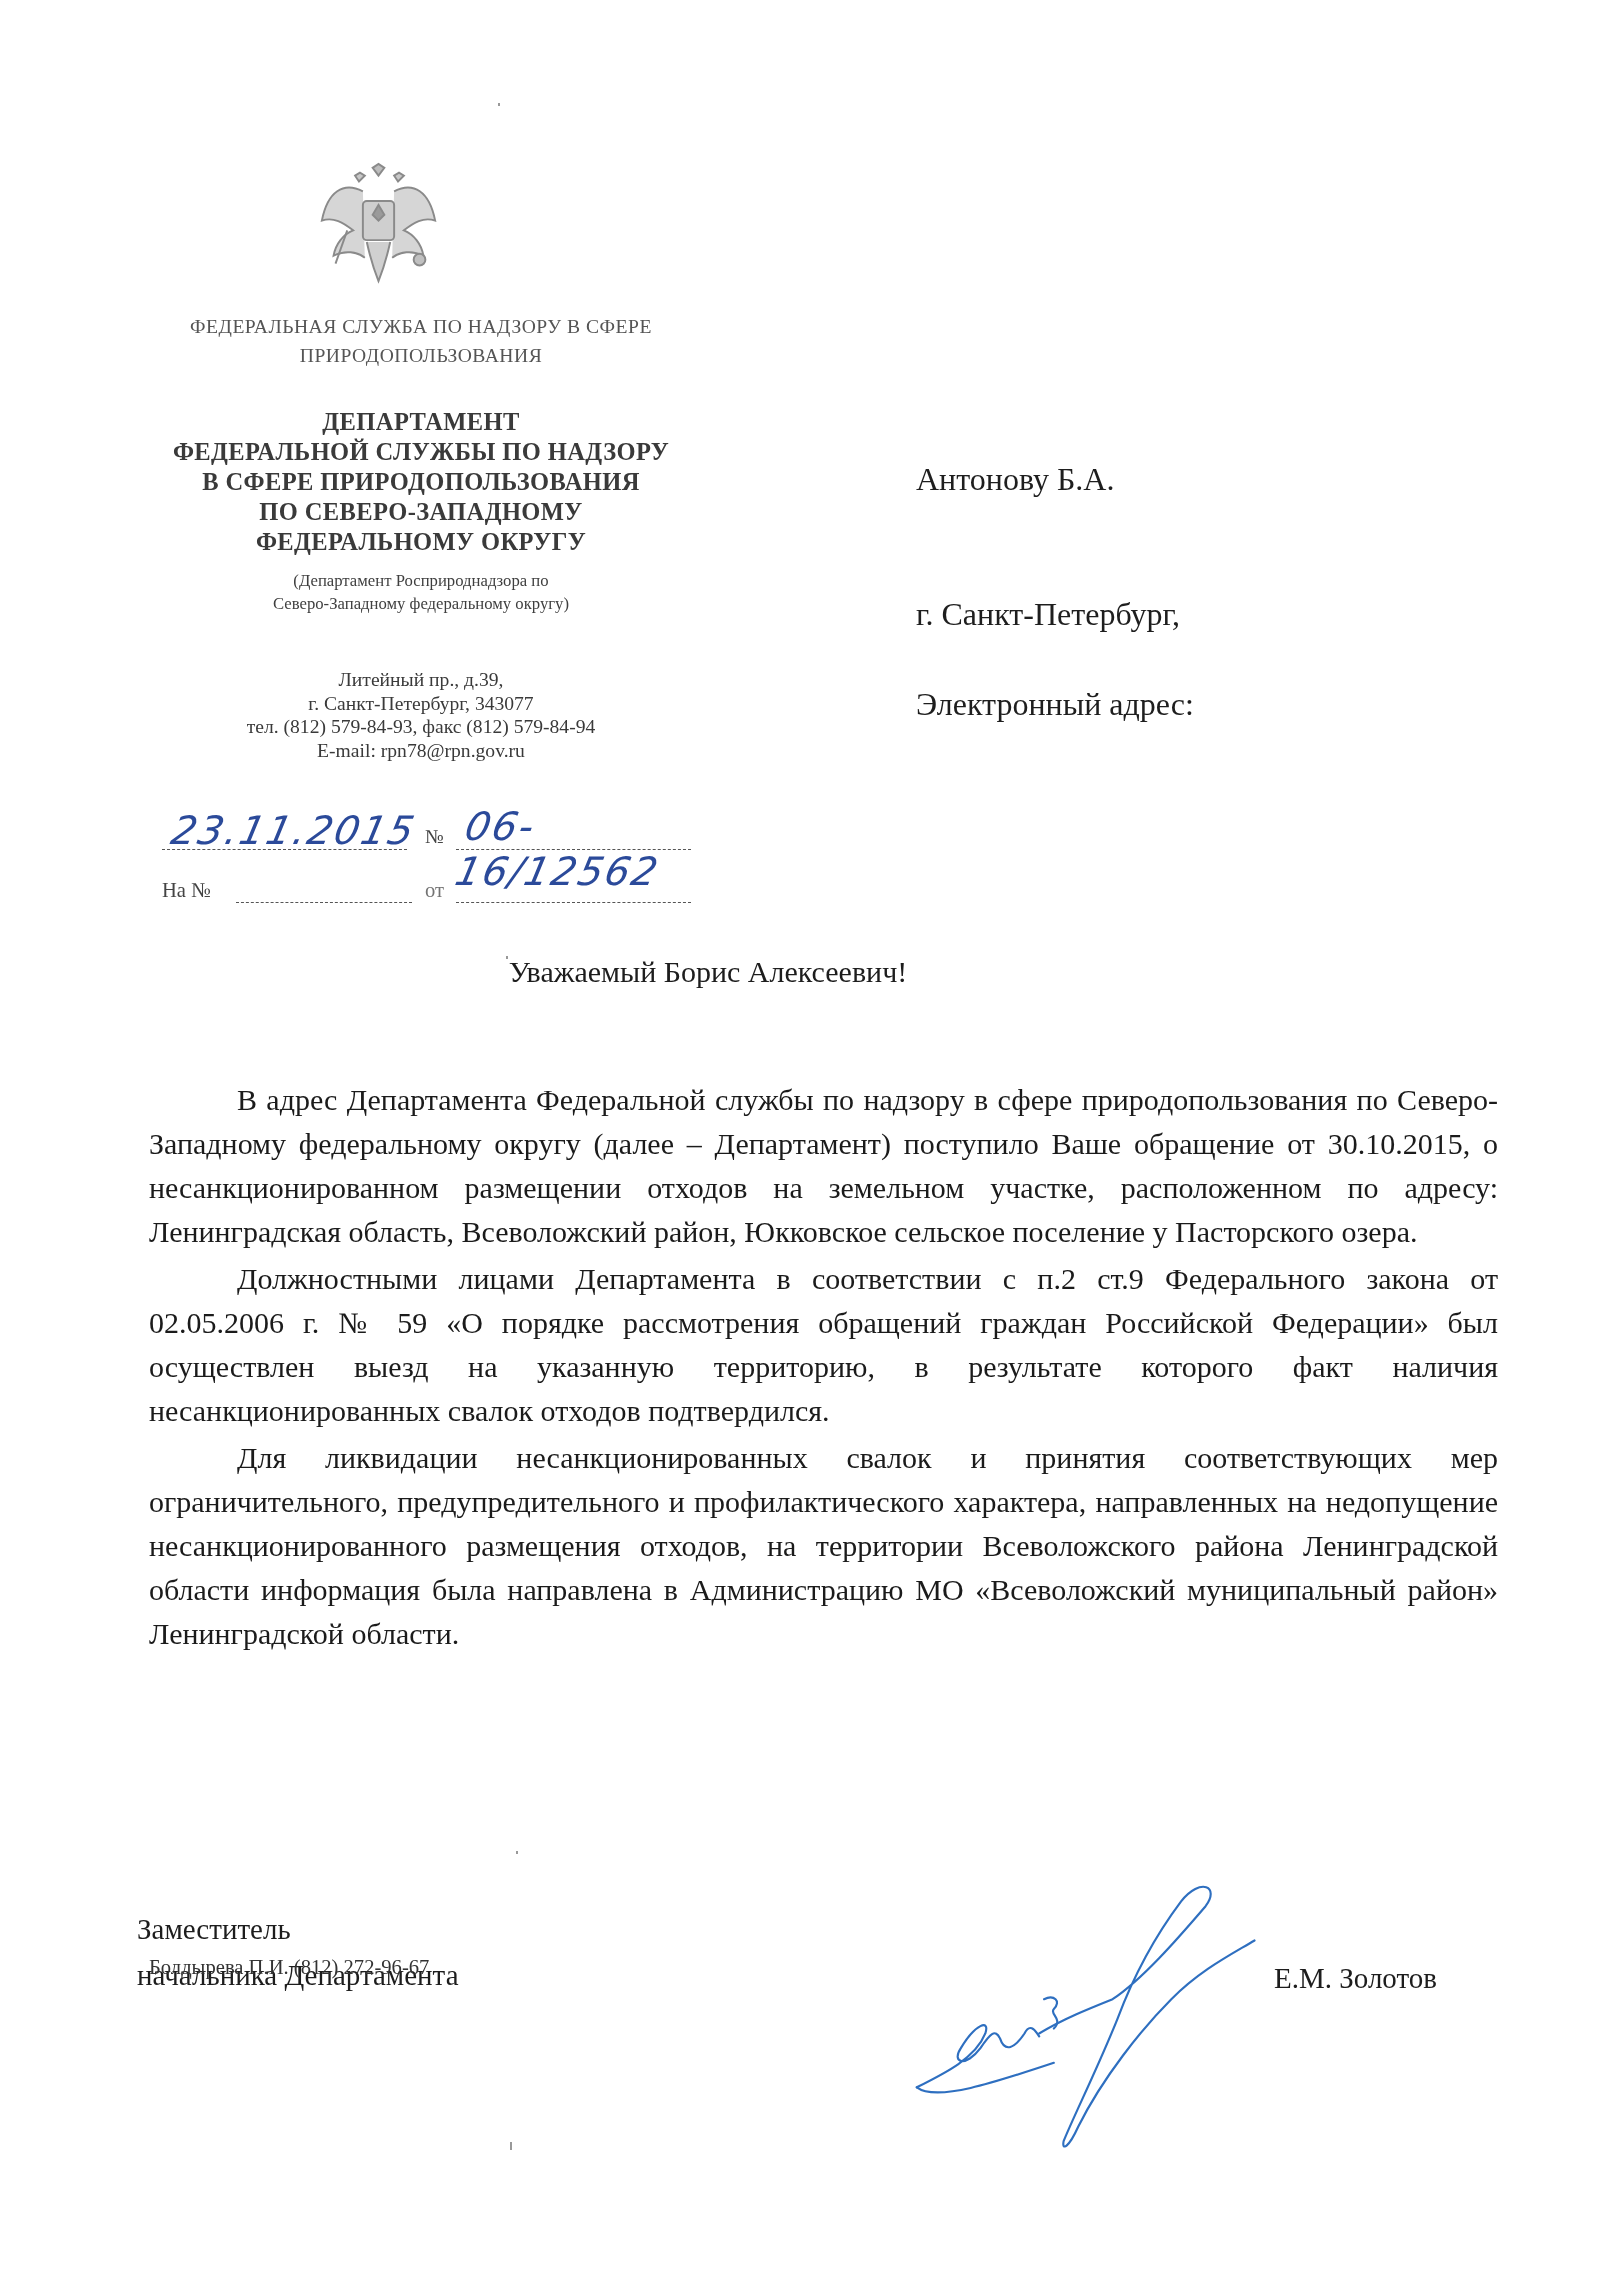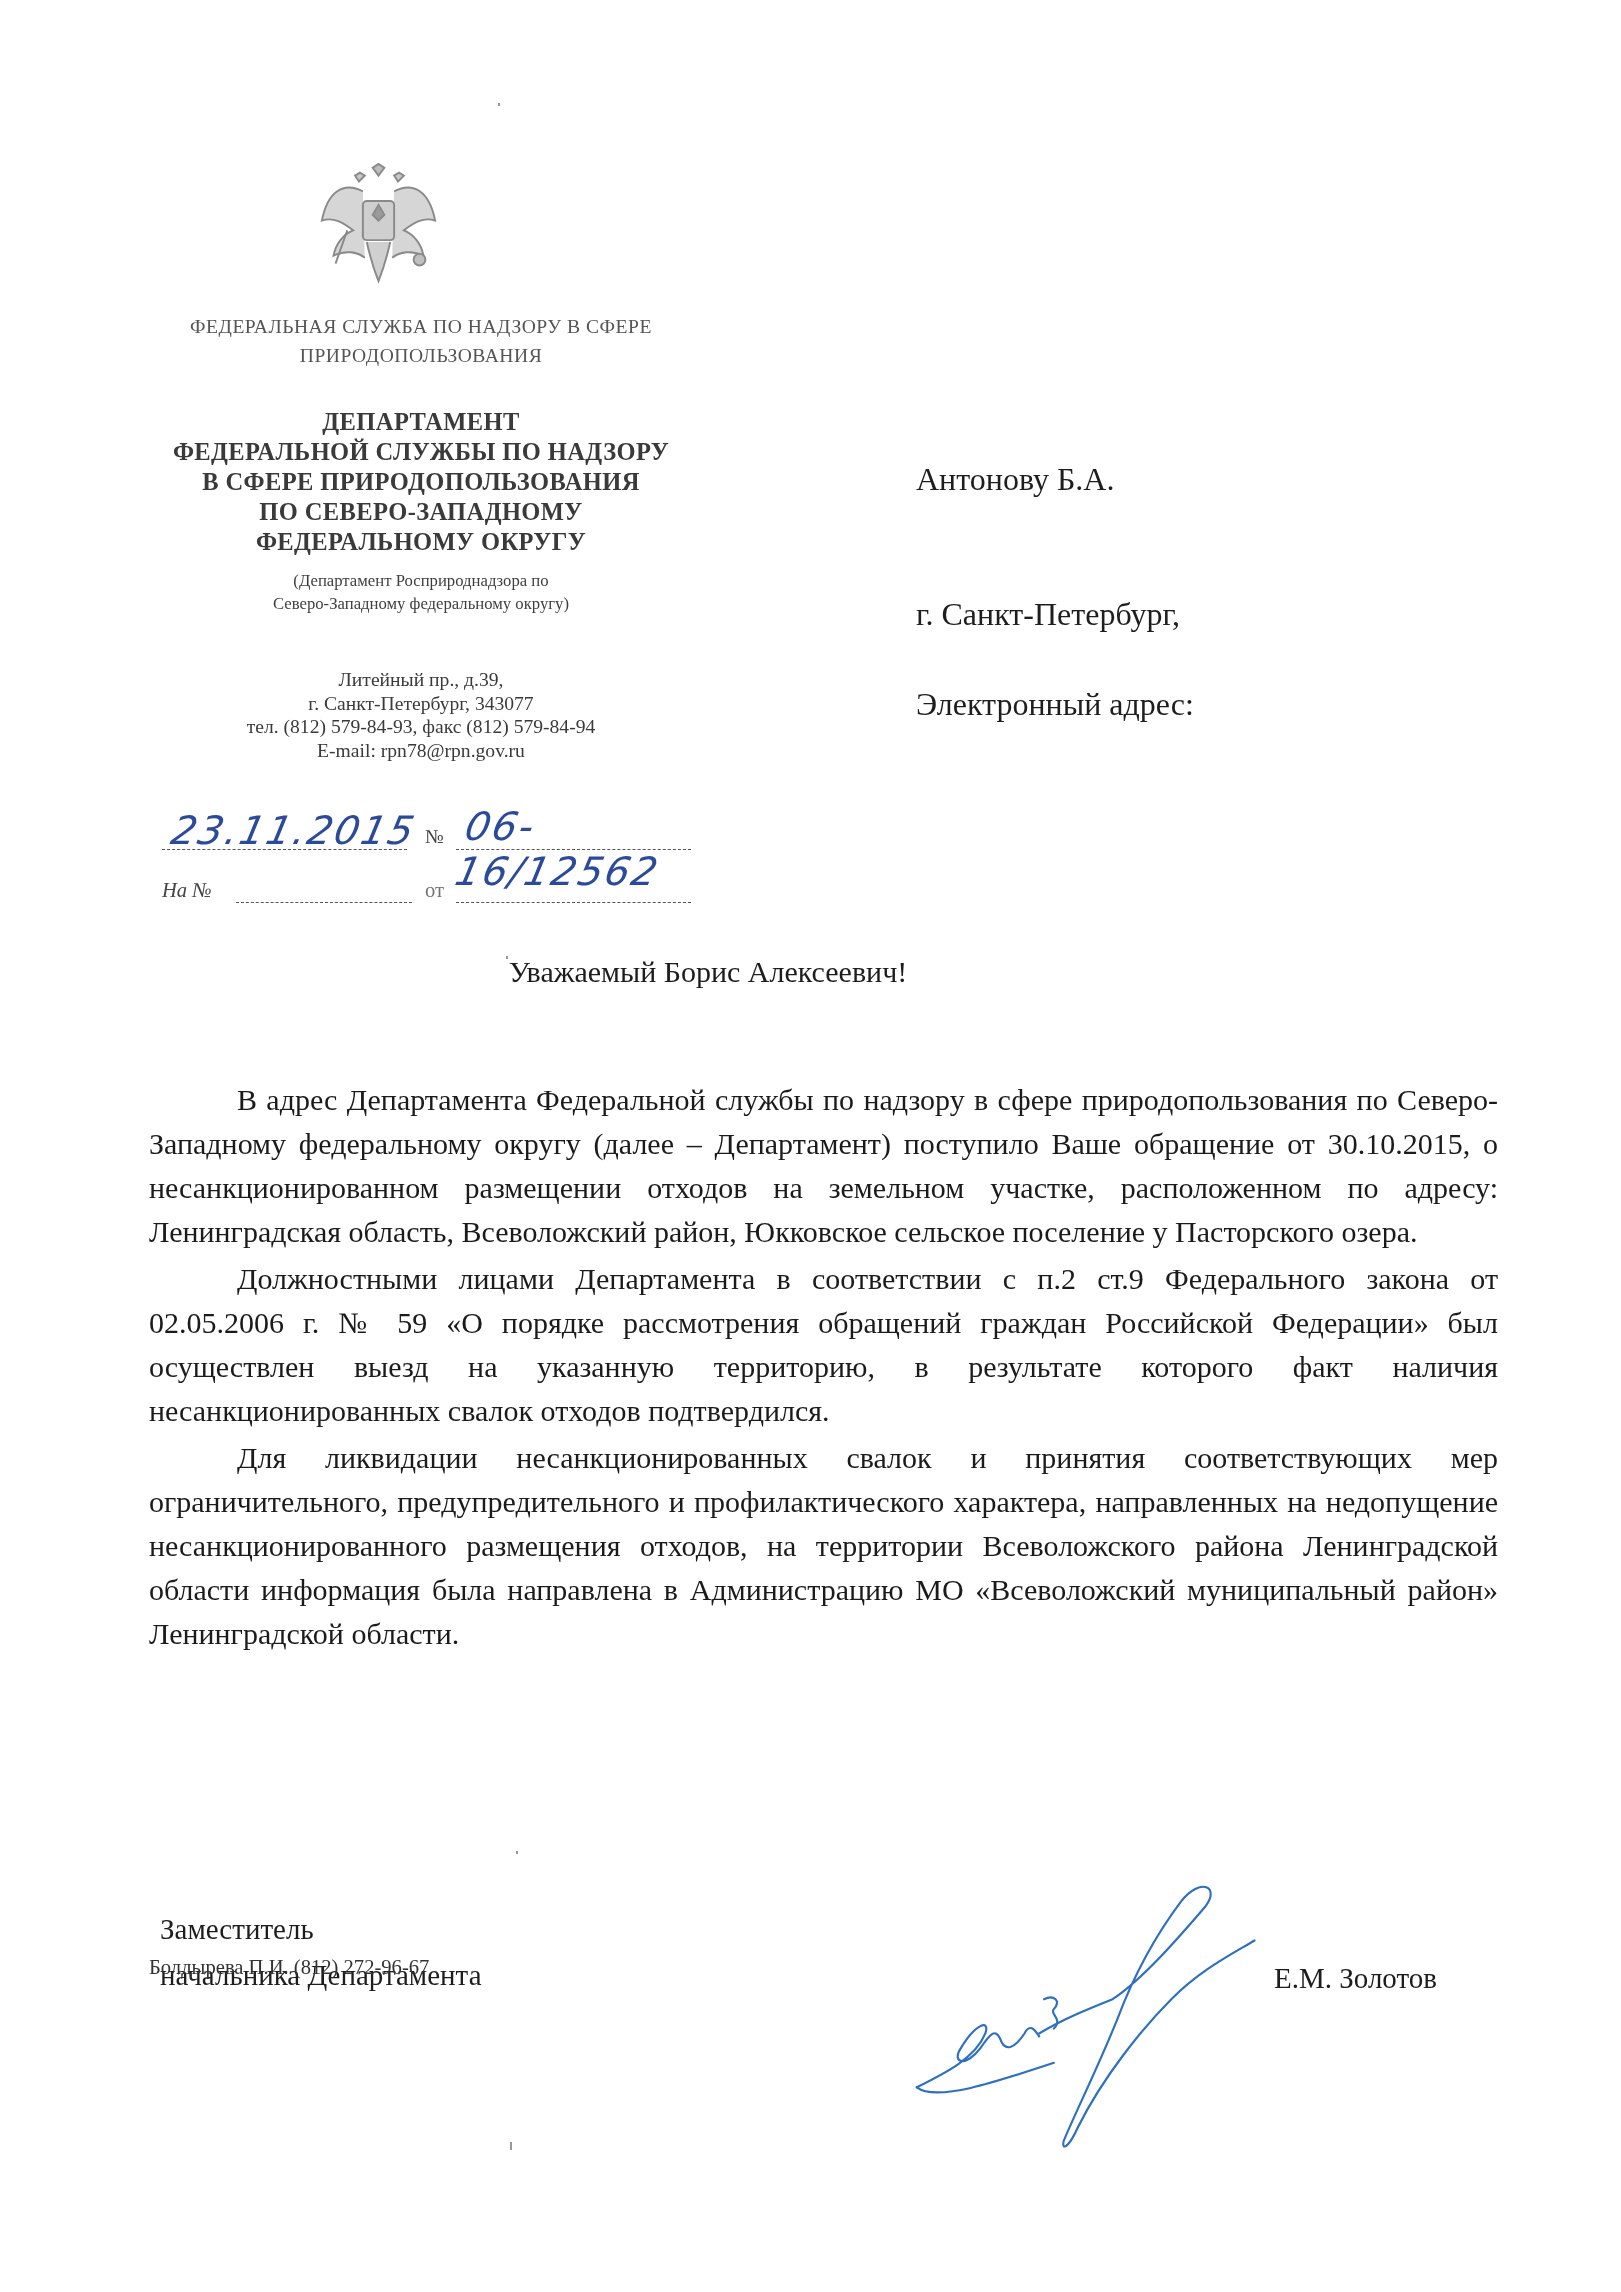--- a/index.html
+++ b/index.html
@@ -76,7 +76,7 @@
   <div style="position:absolute; left:294px; top:37px; width:235px; border-bottom:1px dashed #555;"></div>
   <span class="handwritten" style="left:299px; top:-7.8px;">06-16/12562</span>
 
-  <span style="position:absolute; left:0; top:67px; font-size:20.6px; color:#444;font-style:italic;">На №</span>
+  <span style="position:absolute; left:0; top:67px; font-size:20.6px; color:#444;">На №</span>
   <div style="position:absolute; left:74px; top:90px; width:176px; border-bottom:1px dashed #555;"></div>
   <span style="position:absolute; left:263px; top:67px; font-size:20.6px; color:#737373;">от</span>
   <div style="position:absolute; left:294px; top:90px; width:235px; border-bottom:1px dashed #555;"></div>

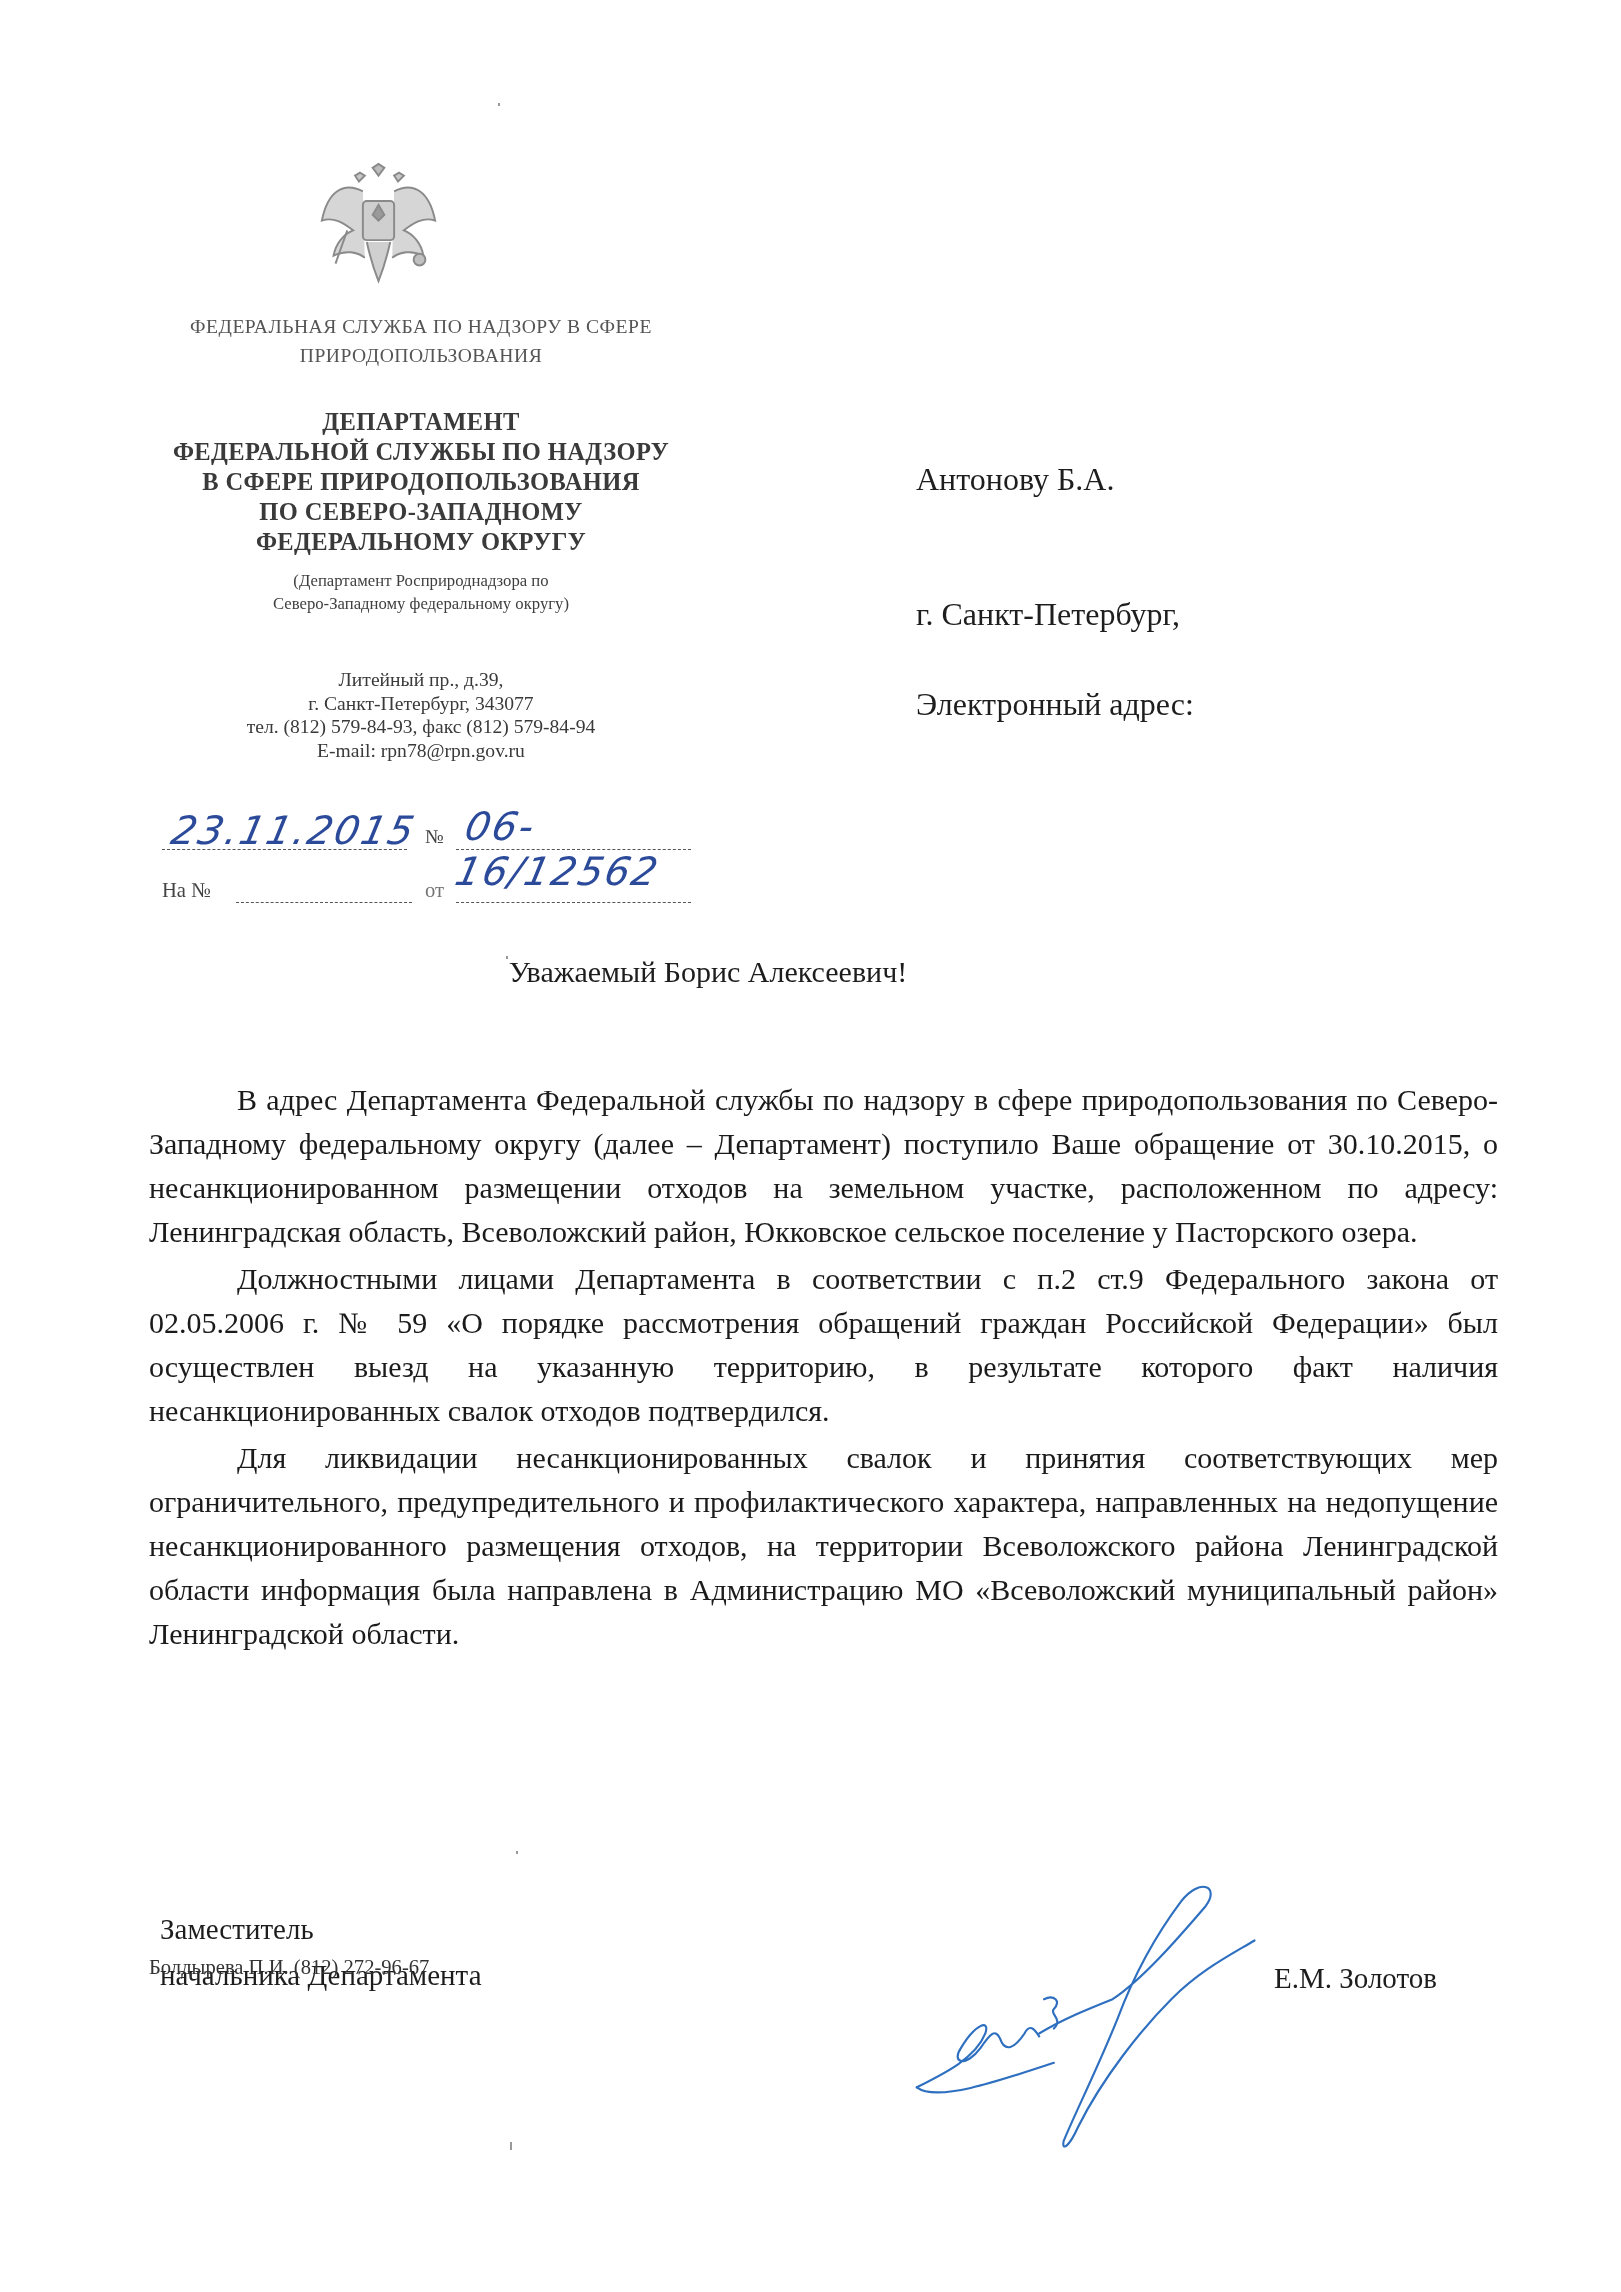--- a/index.html
+++ b/index.html
@@ -20,7 +20,7 @@
     .body-text { left: 149px; width: 1349px; font-size: 30px; line-height: 44px; text-align: justify; color: #1b1b1b; }
     .body-text p { margin: 0; text-indent: 88px; }
     .body-text p + p { margin-top: 2.9px; }
-    .sig-title { left: 160px; top: 1906px; font-size: 29px; line-height: 46px; }
+    .sig-title { left: 137px; top: 1906px; font-size: 29px; line-height: 46px; }
     .sig-name { left: 1274px; top: 1962px; font-size: 29px; }
     .executor { left: 149px; top: 1956px; font-size: 20.6px; color: #333; }
     .signature { left: 907px; top: 1862px; width: 372px; height: 294px; }

